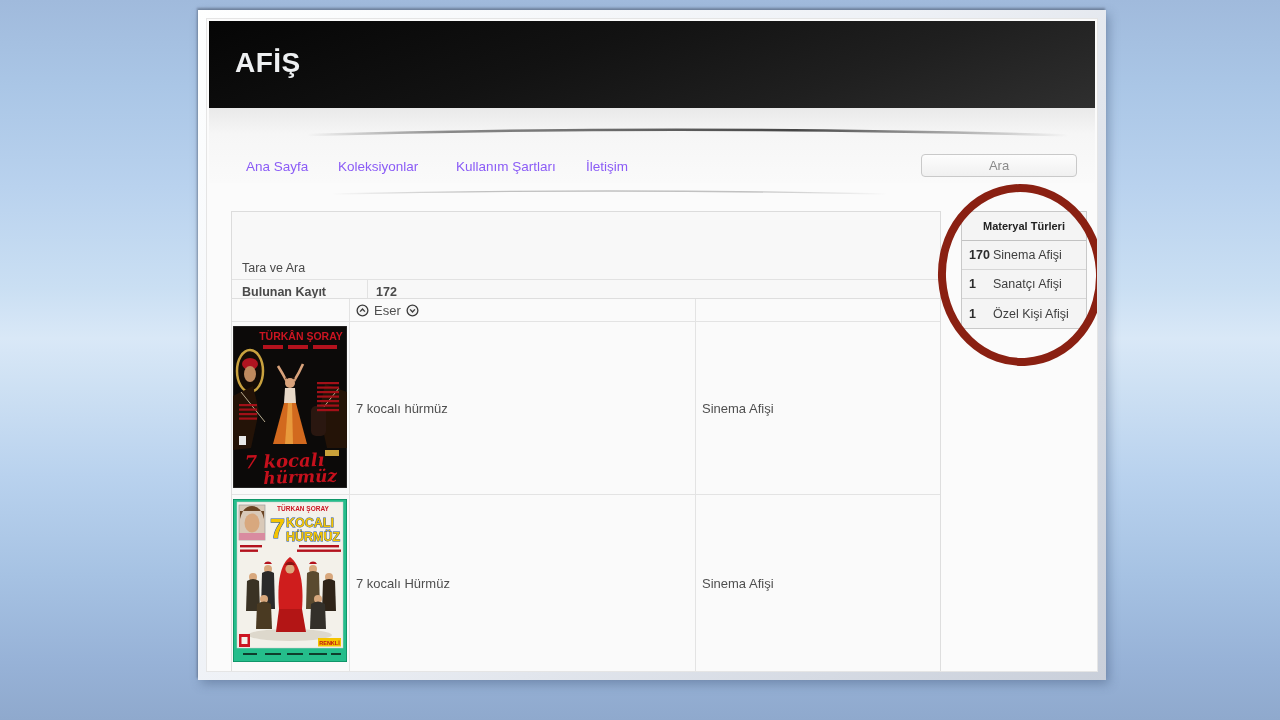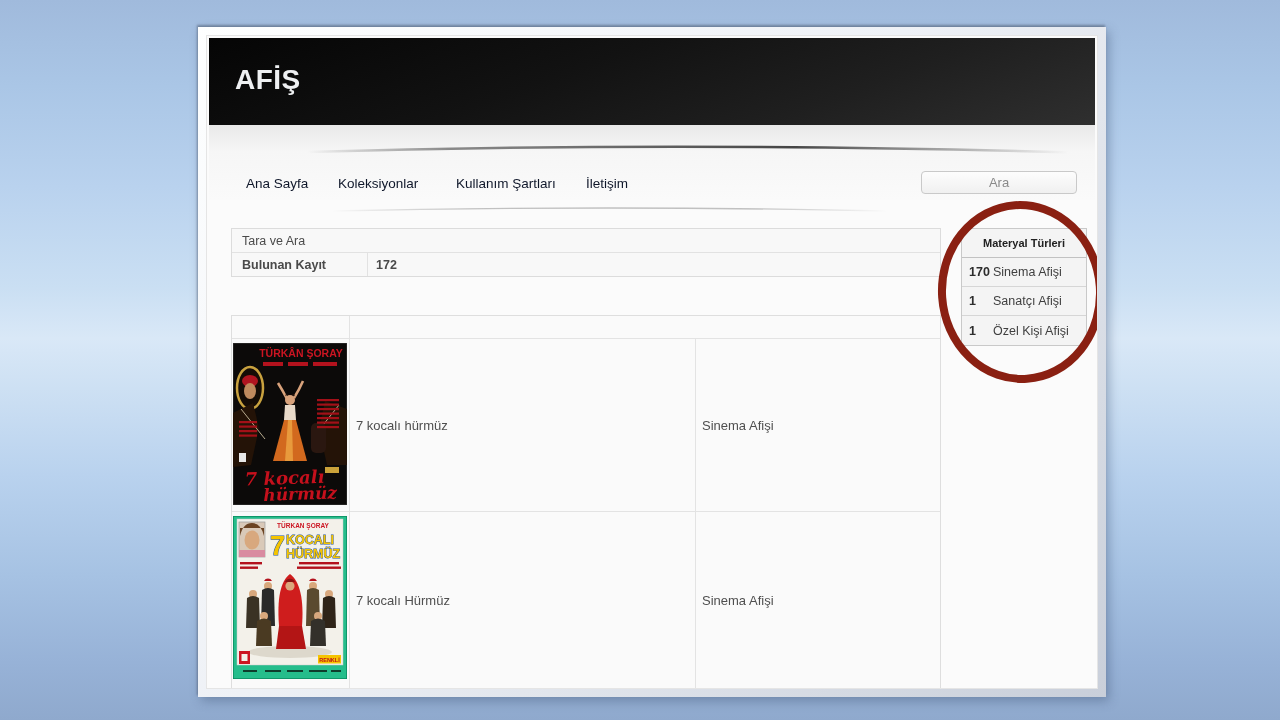--- a/index.html
+++ b/index.html
@@ -18,7 +18,7 @@
 
   
   .frame {
-    position:absolute; left:198px; top:27px; width:908px; height:670px;
+    position:absolute; left:198px; top:10px; width:908px; height:670px;
     padding:8px;
     background:linear-gradient(135deg,#feffff 0%,#eef1f6 45%,#c9cfda 100%);
     box-shadow:-1px -2px 2px rgba(75,90,112,.55), 3px 4px 10px rgba(56,76,108,.38);

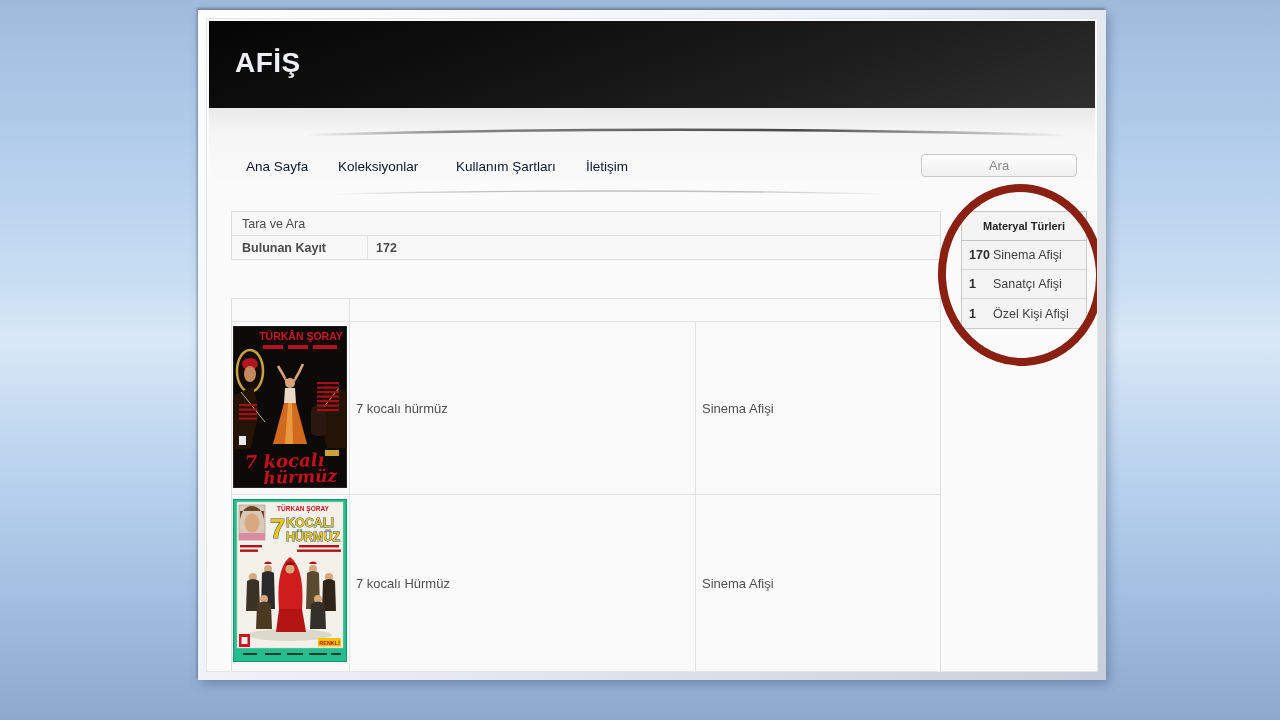--- a/index.html
+++ b/index.html
@@ -45,7 +45,7 @@
   }
   .swoosh-svg { position:absolute; left:0; top:89px; width:886px; height:130px; pointer-events:none; }
   .nav-item {
-    position:absolute; top:140px; font-size:13.5px; color:#0f172a; cursor:pointer; white-space:nowrap;
+    position:absolute; top:140px; font-size:13.5px; color:#8b5cf6; cursor:pointer; white-space:nowrap;
   }
   .nav-ana { left:39px; } .nav-kol { left:131px; } .nav-kul { left:249px; } .nav-ile { left:379px; }
   .search-button {

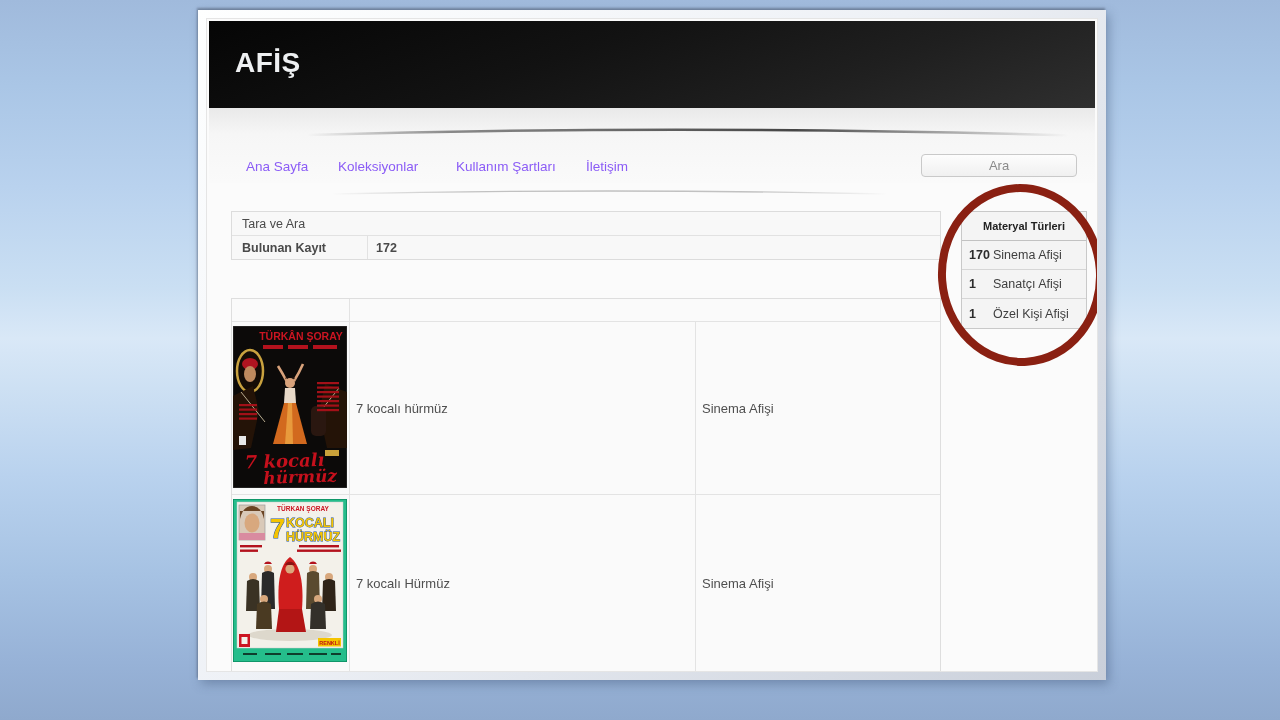--- a/index.html
+++ b/index.html
@@ -60,7 +60,7 @@
     position:absolute; left:24px; top:192px; width:710px;
     border:1px solid #dcdcdc; background:#f8f8f8; font-size:12.5px; color:#4a4a4a;
   }
-  .tara-title-row { height:23px; display:flex; align-items:center; padding-left:10px; }
+  .tara-title-row { height:23px; display:flex; align-items:center; padding-left:10px;margin-top:44px; }
   .tara-row { display:flex; height:24px; border-top:1px solid #e2e2e2;font-weight:bold; }
   .tara-label { width:136px; padding-left:10px; border-right:1px solid #e2e2e2; display:flex; align-items:center; }
   .tara-value { padding-left:8px; display:flex; align-items:center; }

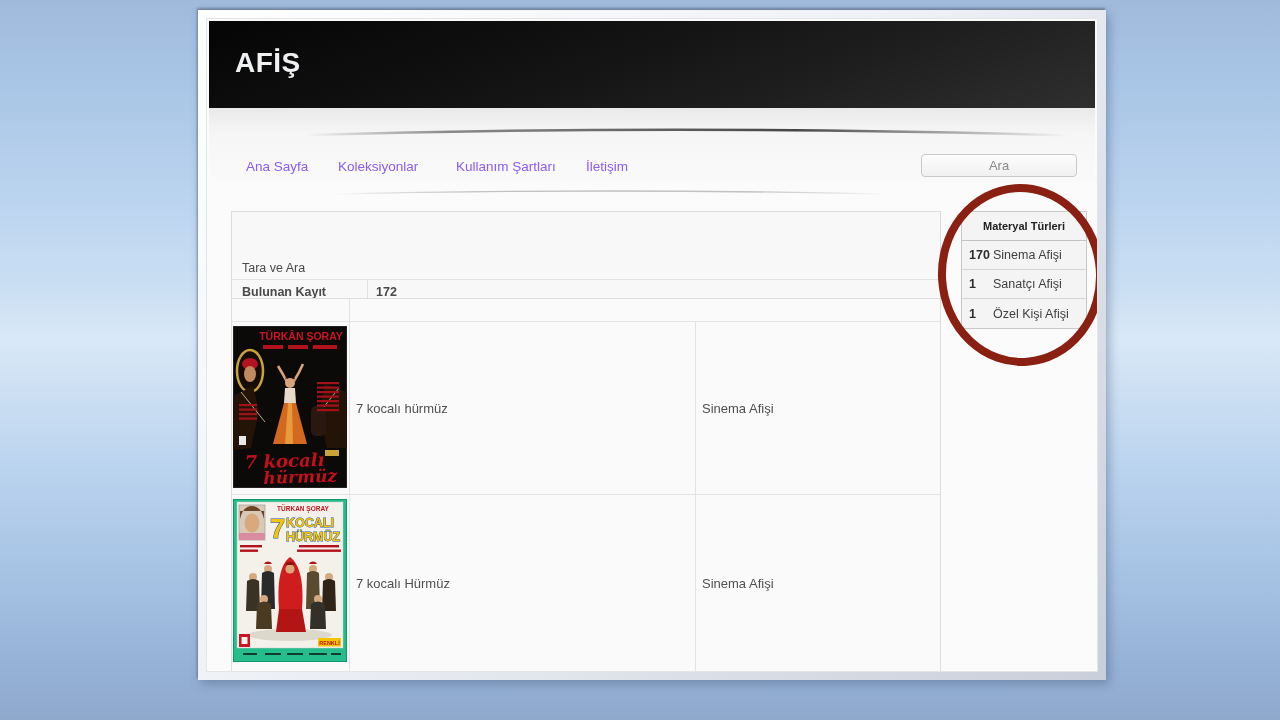--- a/index.html
+++ b/index.html
@@ -165,6 +165,17 @@
       <div class="results">
         <div class="results-header">
           <div class="hcell-img"></div>
+          <div class="hcell-eser">
+            <svg class="sort-icon" viewBox="0 0 14 14">
+              <circle cx="7" cy="7" r="5.8" fill="#f2f2f2" stroke="#3c3c3c" stroke-width="1.4"></circle>
+              <path d="M 4.4 8.2 L 7 5.4 L 9.6 8.2" fill="none" stroke="#3c3c3c" stroke-width="1.5"></path>
+            </svg>
+            <span>Eser</span>
+            <svg class="sort-icon" viewBox="0 0 14 14">
+              <circle cx="7" cy="7" r="5.8" fill="#f2f2f2" stroke="#3c3c3c" stroke-width="1.4"></circle>
+              <path d="M 4.4 5.8 L 7 8.6 L 9.6 5.8" fill="none" stroke="#3c3c3c" stroke-width="1.5"></path>
+            </svg>
+          </div>
         </div>
 
         <div class="result-row row-1">

